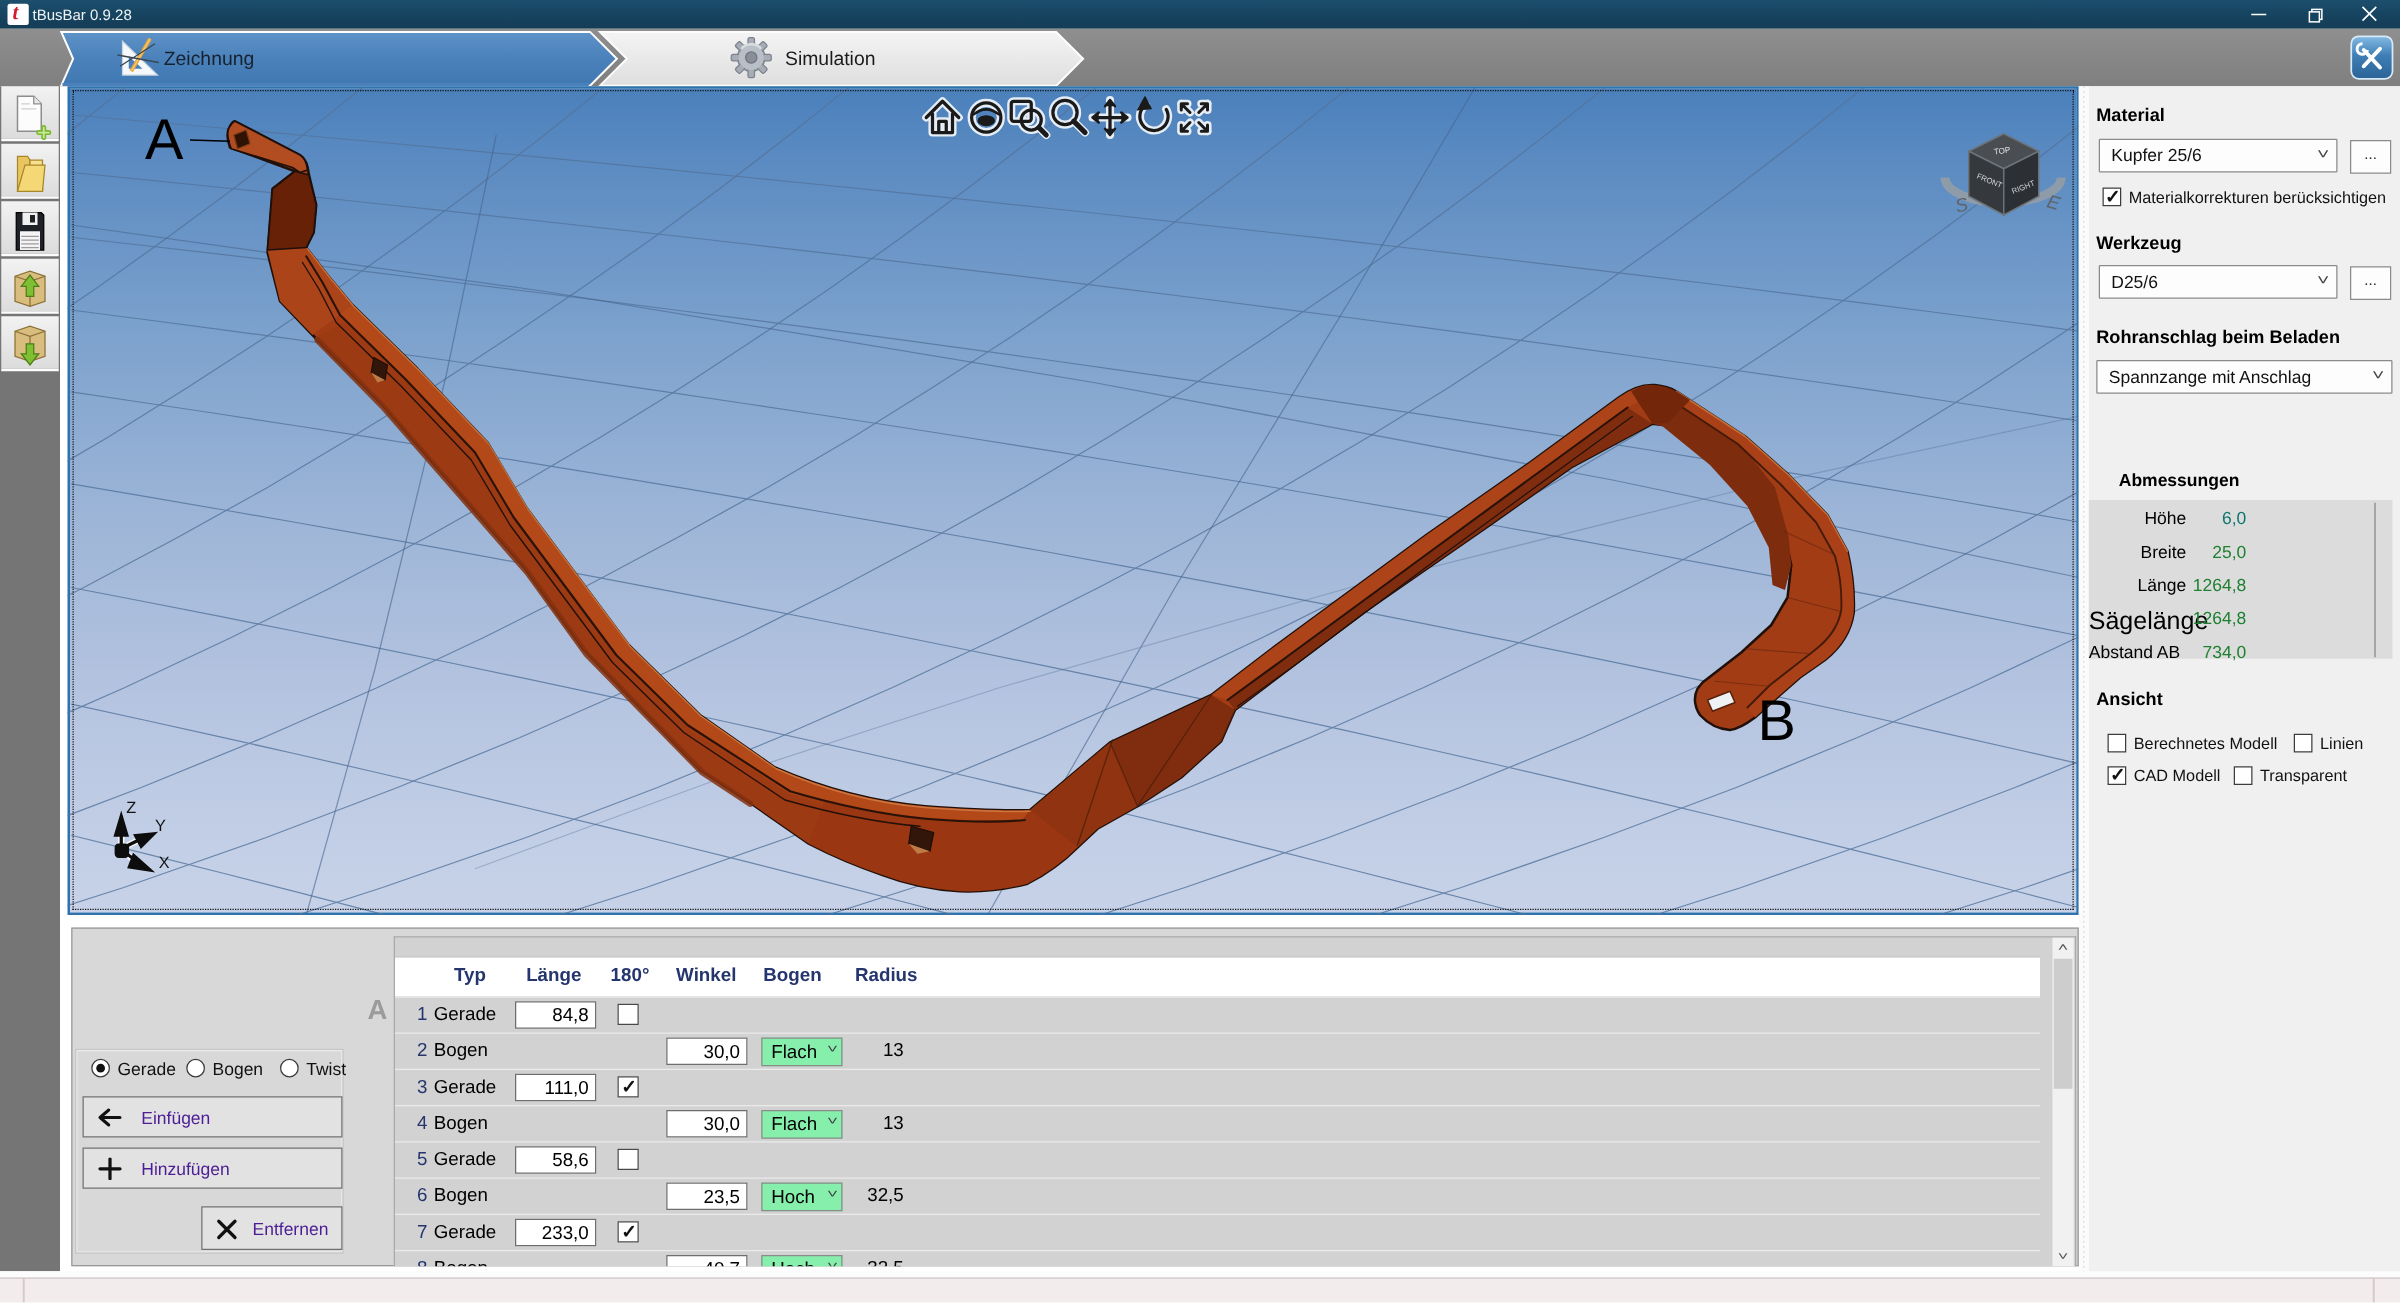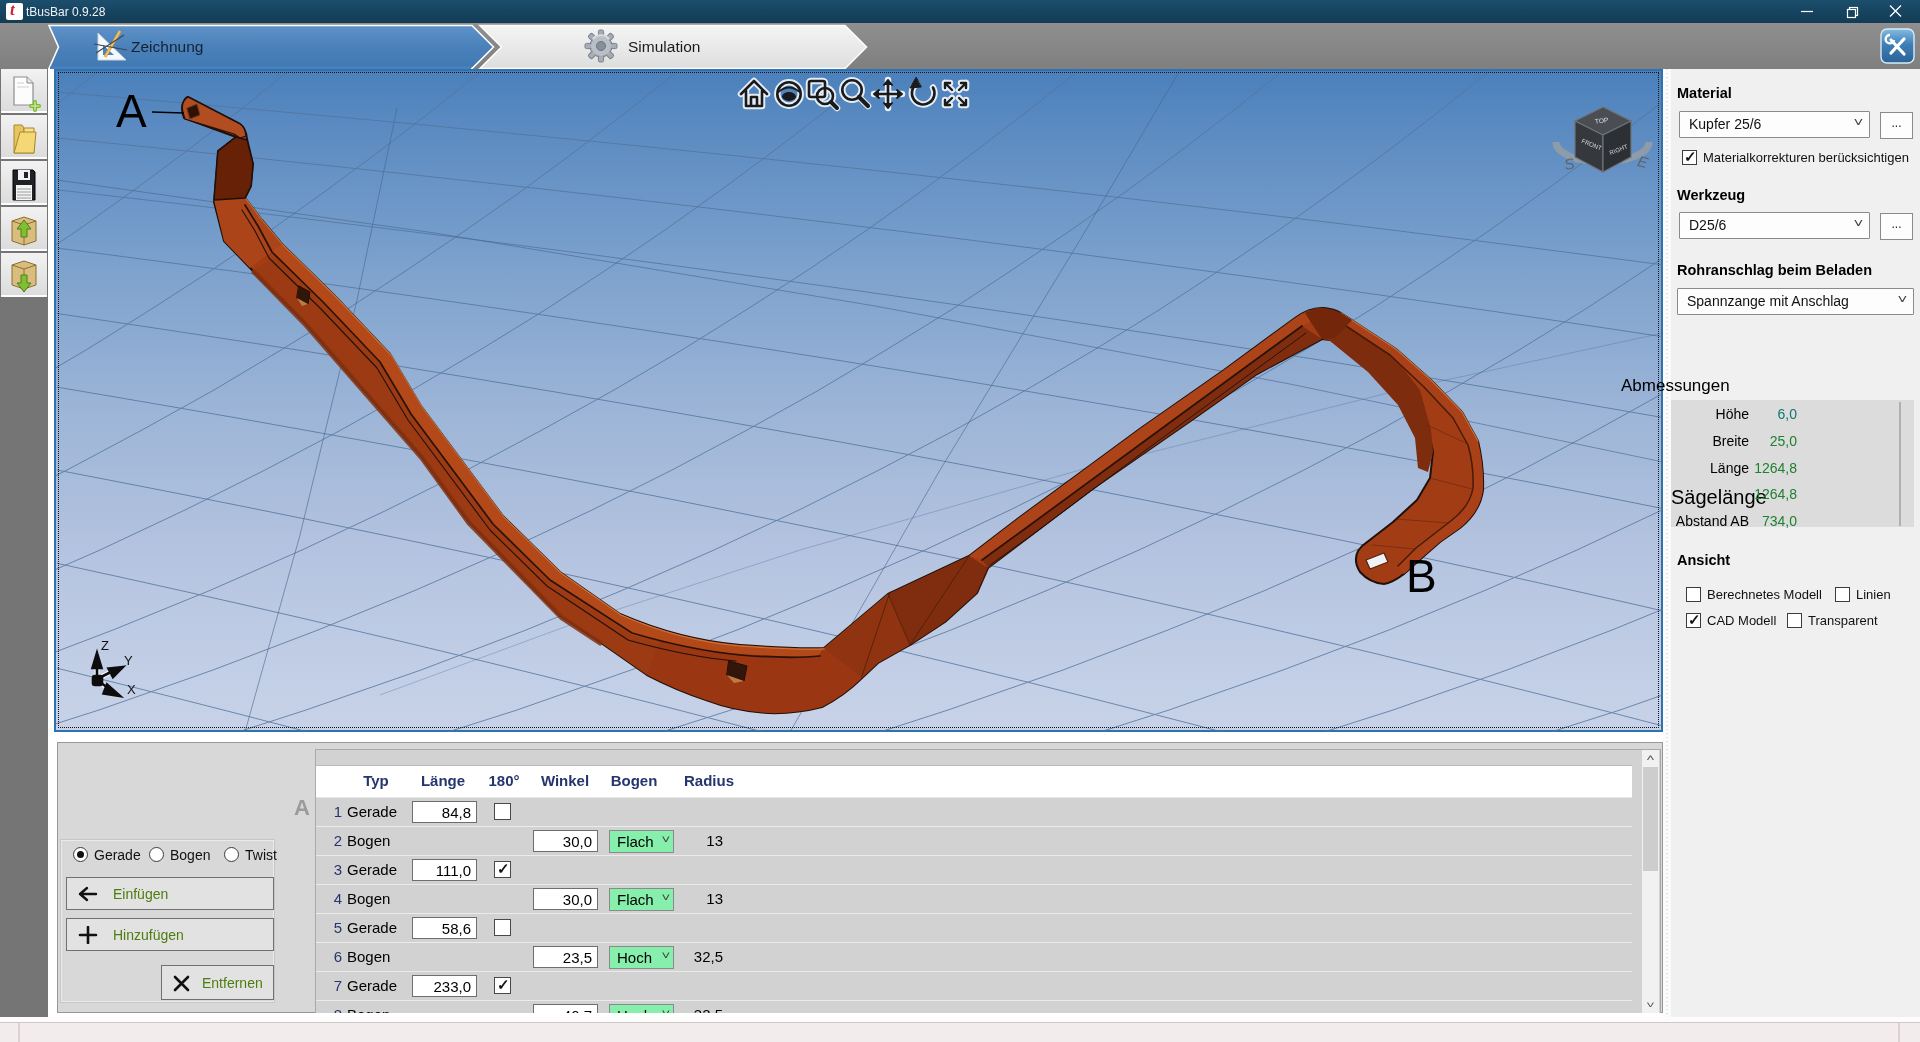--- a/index.html
+++ b/index.html
@@ -375,7 +375,7 @@
     <span class="tx">Spannzange mit Anschlag</span>
     <span class="ch">˅</span>
   </div>
-<div class="abs" style="left:1621px;top:376px;font-weight:normal;font-size:17px">Abmessungen</div>
+<div class="abs" style="left:1695px;top:376px;font-weight:bold;font-size:14px">Abmessungen</div>
 <div class="abs" style="left:1671px;top:400px;width:243px;height:127px;background:#dcdcdc"></div>
 <svg class="abs" style="left:1898px;top:402px" width="6" height="124">
     <line x1="2" y1="0" x2="2" y2="124" stroke="#9d9d9d" stroke-width="1.4"></line>

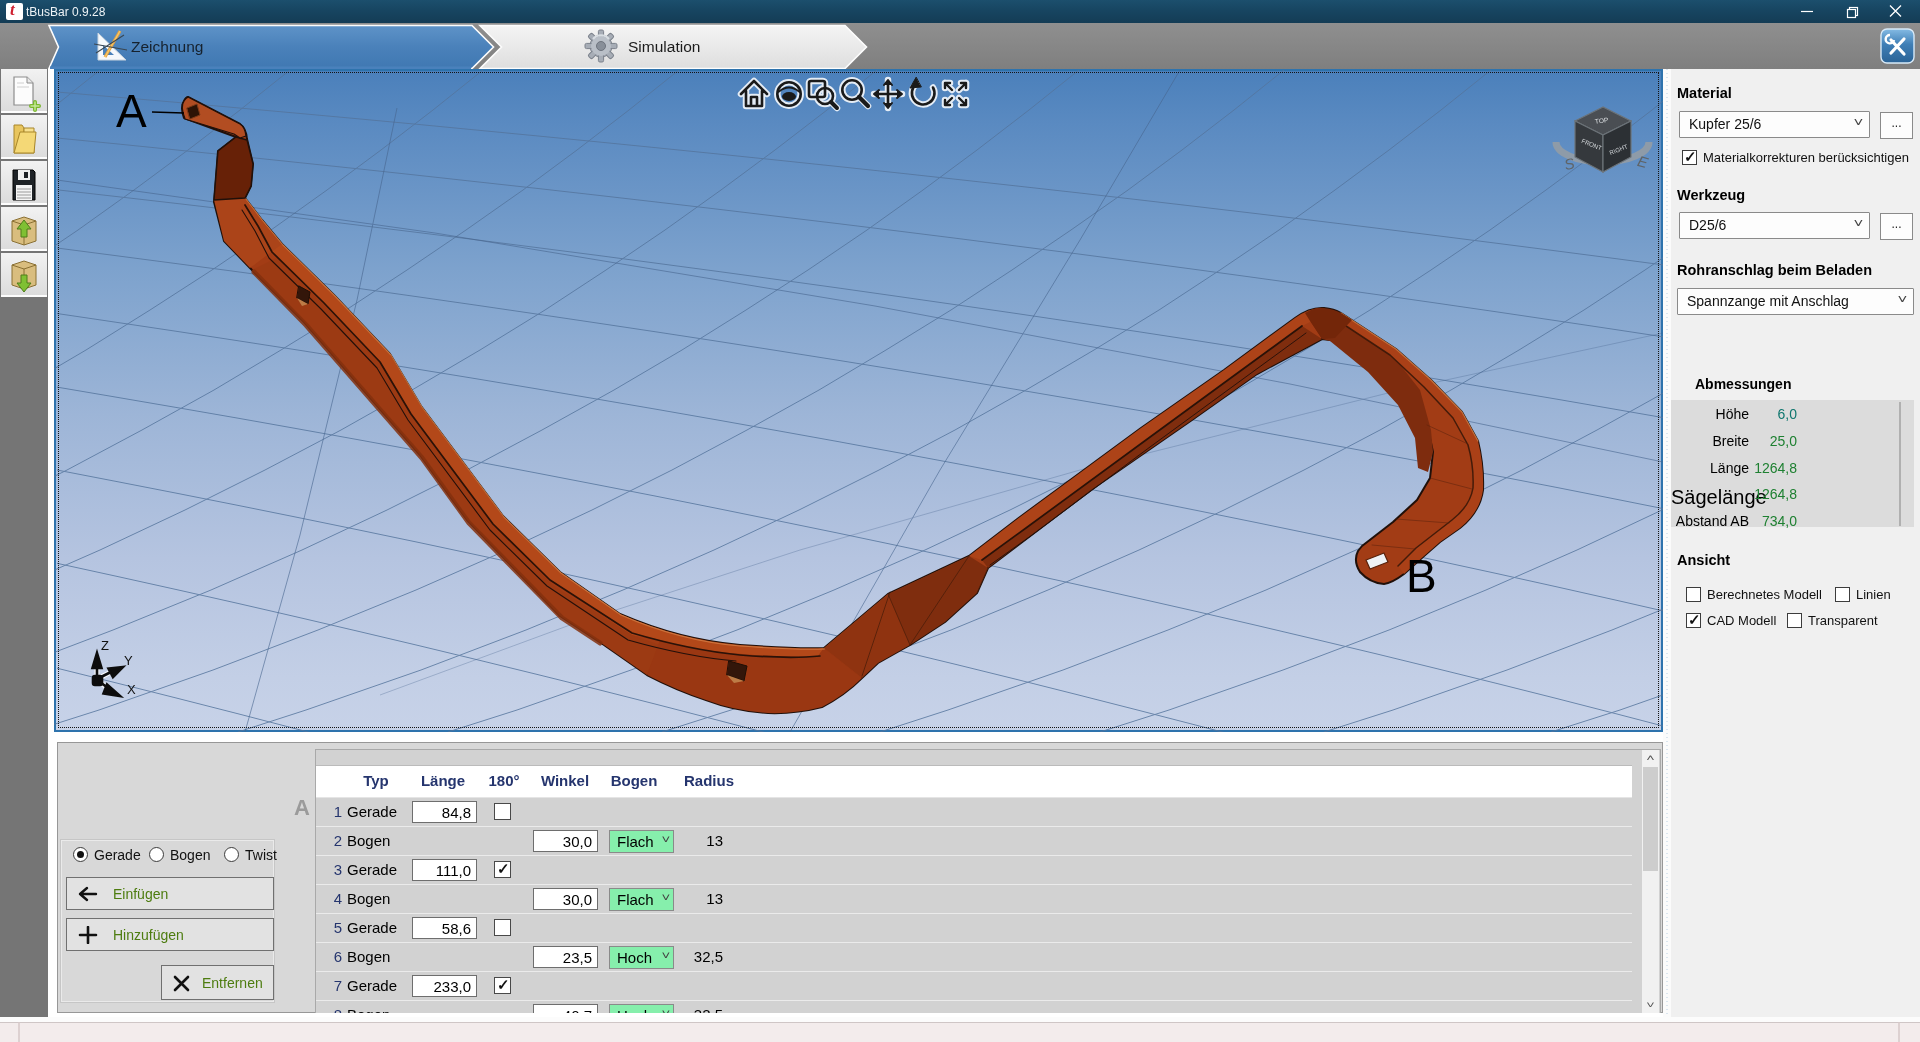--- a/index.html
+++ b/index.html
@@ -384,7 +384,7 @@
 <div class="abs" style="left:1671px;top:433px;width:78px;text-align:right;font-size:14px">Breite</div>
 <div class="abs" style="left:1671px;top:460px;width:78px;text-align:right;font-size:14px">Länge</div>
 <div class="abs" style="left:1671px;top:486px;width:78px;font-size:20px">Sägelänge</div>
-<div class="abs" style="left:1671px;top:513px;width:78px;text-align:right;font-size:14px">Abstand AB</div>
+<div class="abs" style="left:1671px;top:513px;width:78px;font-size:14px">Abstand AB</div>
 <div class="abs" style="left:1697px;top:406px;width:100px;text-align:right;font-size:14px;color:#0f766e">6,0</div>
 <div class="abs" style="left:1697px;top:433px;width:100px;text-align:right;font-size:14px;color:#1e8031">25,0</div>
 <div class="abs" style="left:1697px;top:460px;width:100px;text-align:right;font-size:14px;color:#1e8031">1264,8</div>

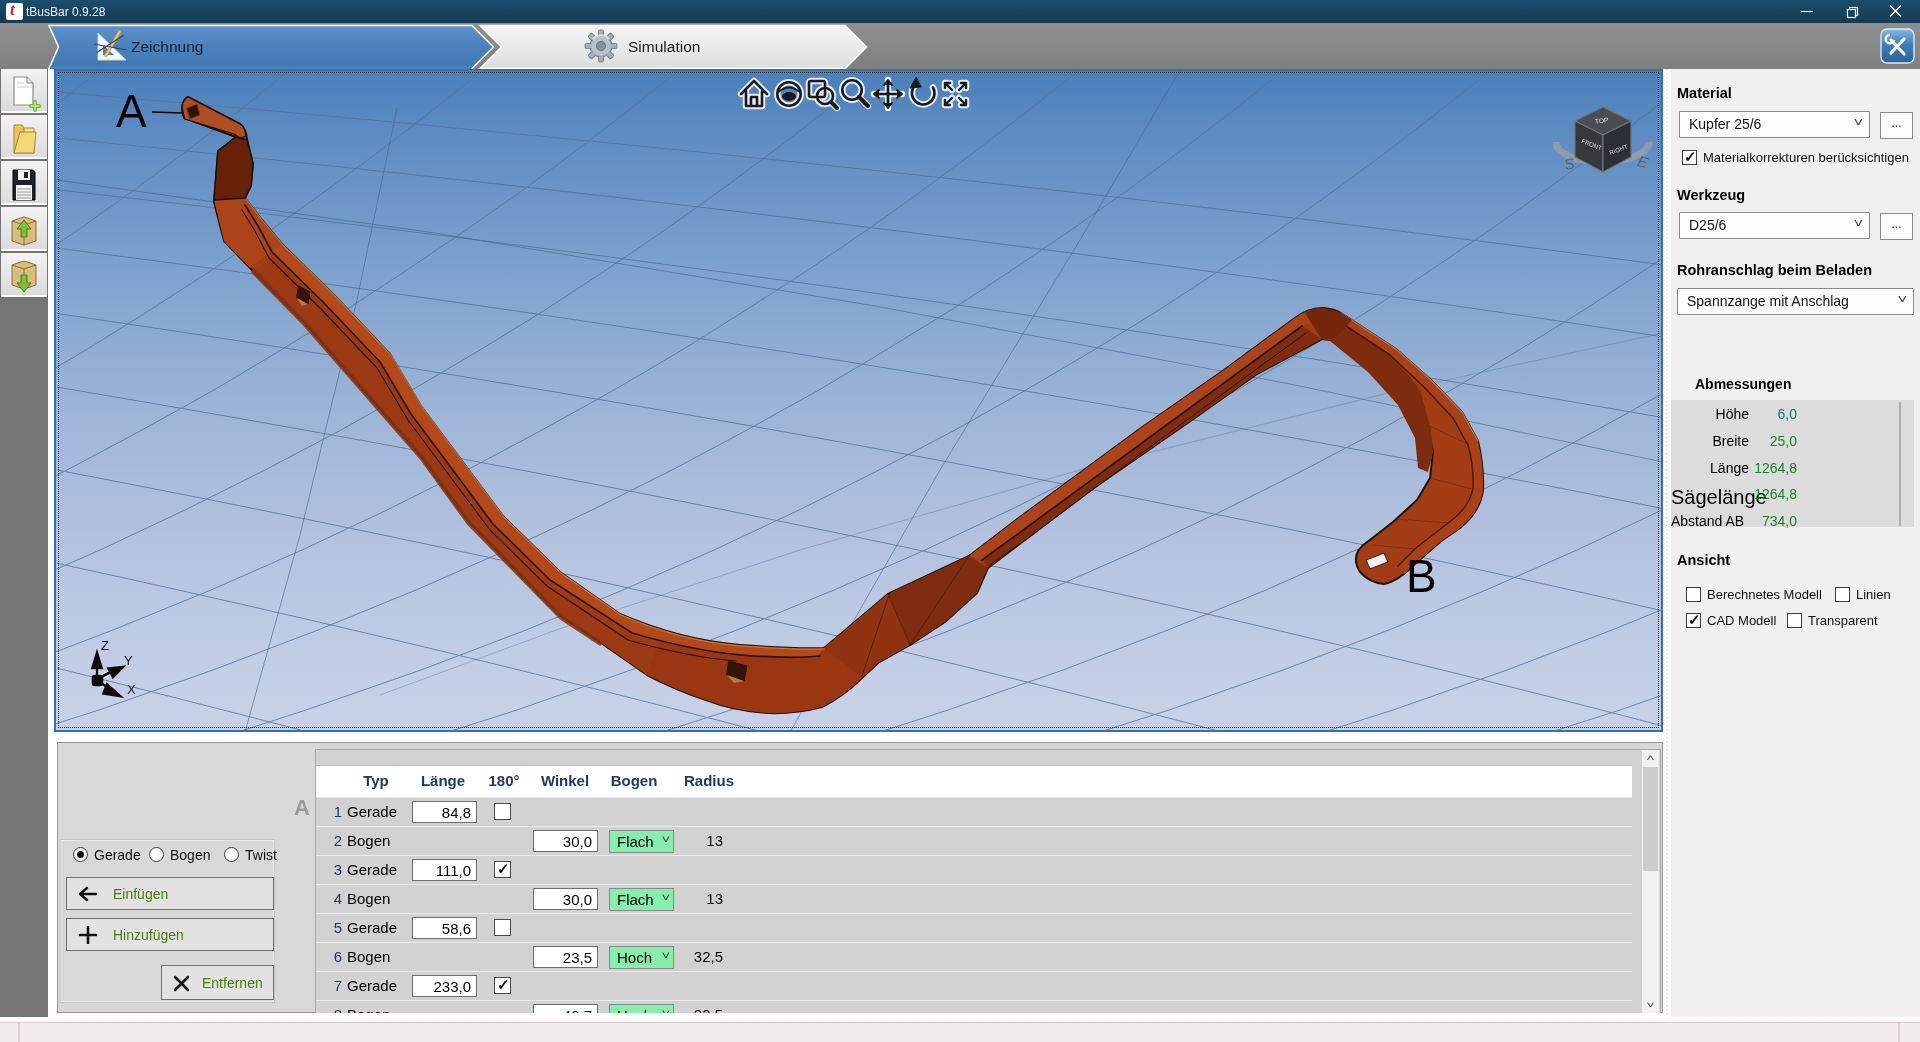--- a/index.html
+++ b/index.html
@@ -27,7 +27,7 @@
   .radio { position:absolute; width:15px; height:15px; background:#fff; border:1px solid #3c3c3c; border-radius:50%; }
   .radio.on::after { content:""; position:absolute; left:3px; top:3px; width:7px; height:7px; border-radius:50%; background:#111; }
   .radlab { position:absolute; font-size:14px; color:#111; }
-  .pbtn { position:absolute; background:#e2e2e2; border:1px solid #707070; font-size:14px; color:#4d7c0f; }
+  .pbtn { position:absolute; background:#e2e2e2; border:1px solid #707070; font-size:14px; color:#4c1d95; }
   #tablewrap { position:absolute; left:257px; top:6px; width:1346px; height:264px; background:#d2d2d2; border:1px solid #a9a9a9; border-bottom:none; overflow:hidden; }
   .thead { position:absolute; left:0px; top:15px; width:1316px; height:33px; background:#fff; border-top:1px solid #bbb; border-bottom:1px solid #c5c5c5;padding-left:16px; }
   .th { position:absolute; top:6px; font-weight:bold; font-size:15px; color:#25356e; text-align:center; }

